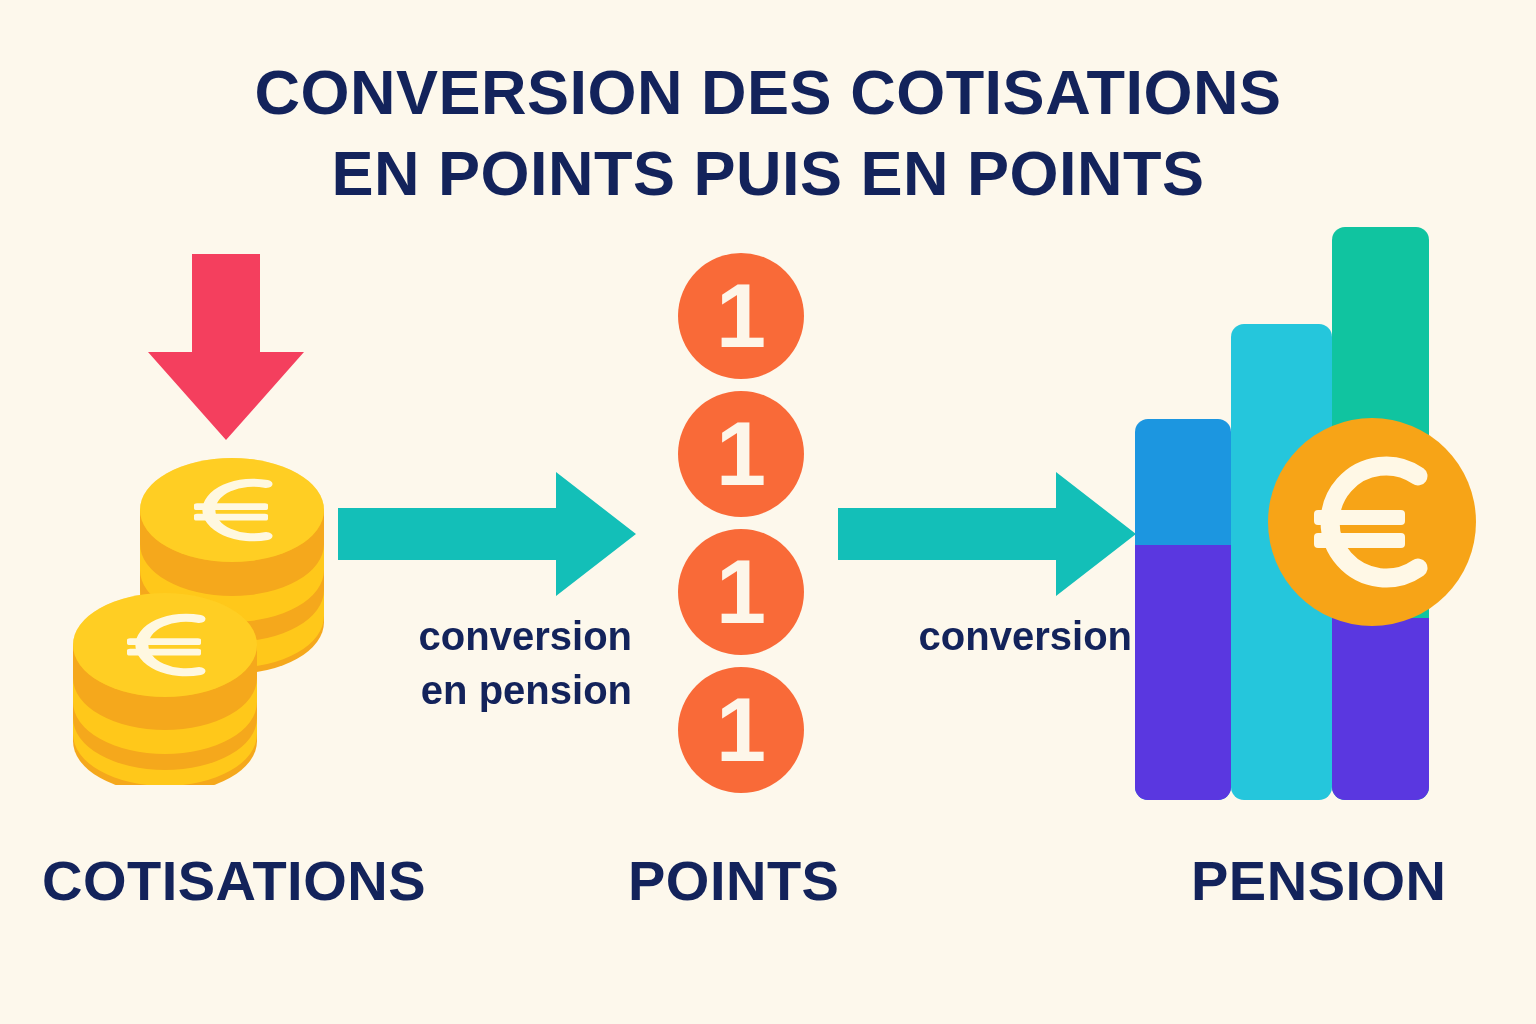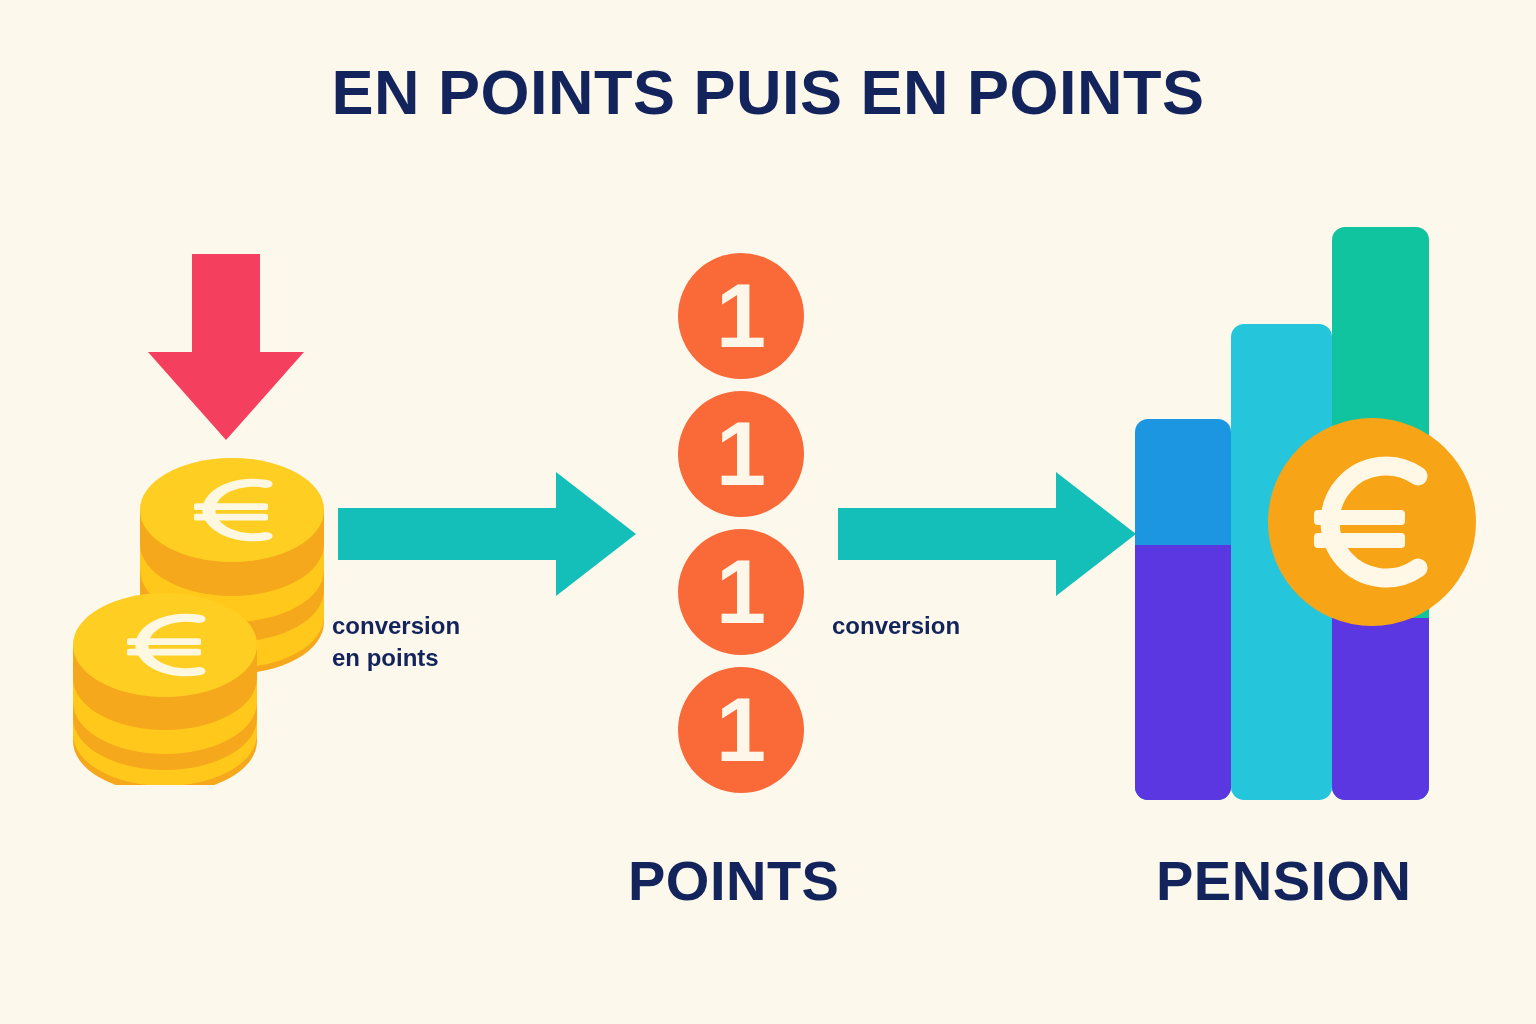--- a/index.html
+++ b/index.html
@@ -143,6 +143,7 @@
 <div id="stage">
 
   <div class="title">
+    <span class="title-line">CONVERSION DES COTISATIONS</span>
     <span class="title-line">EN POINTS PUIS EN POINTS</span>
   </div>
 

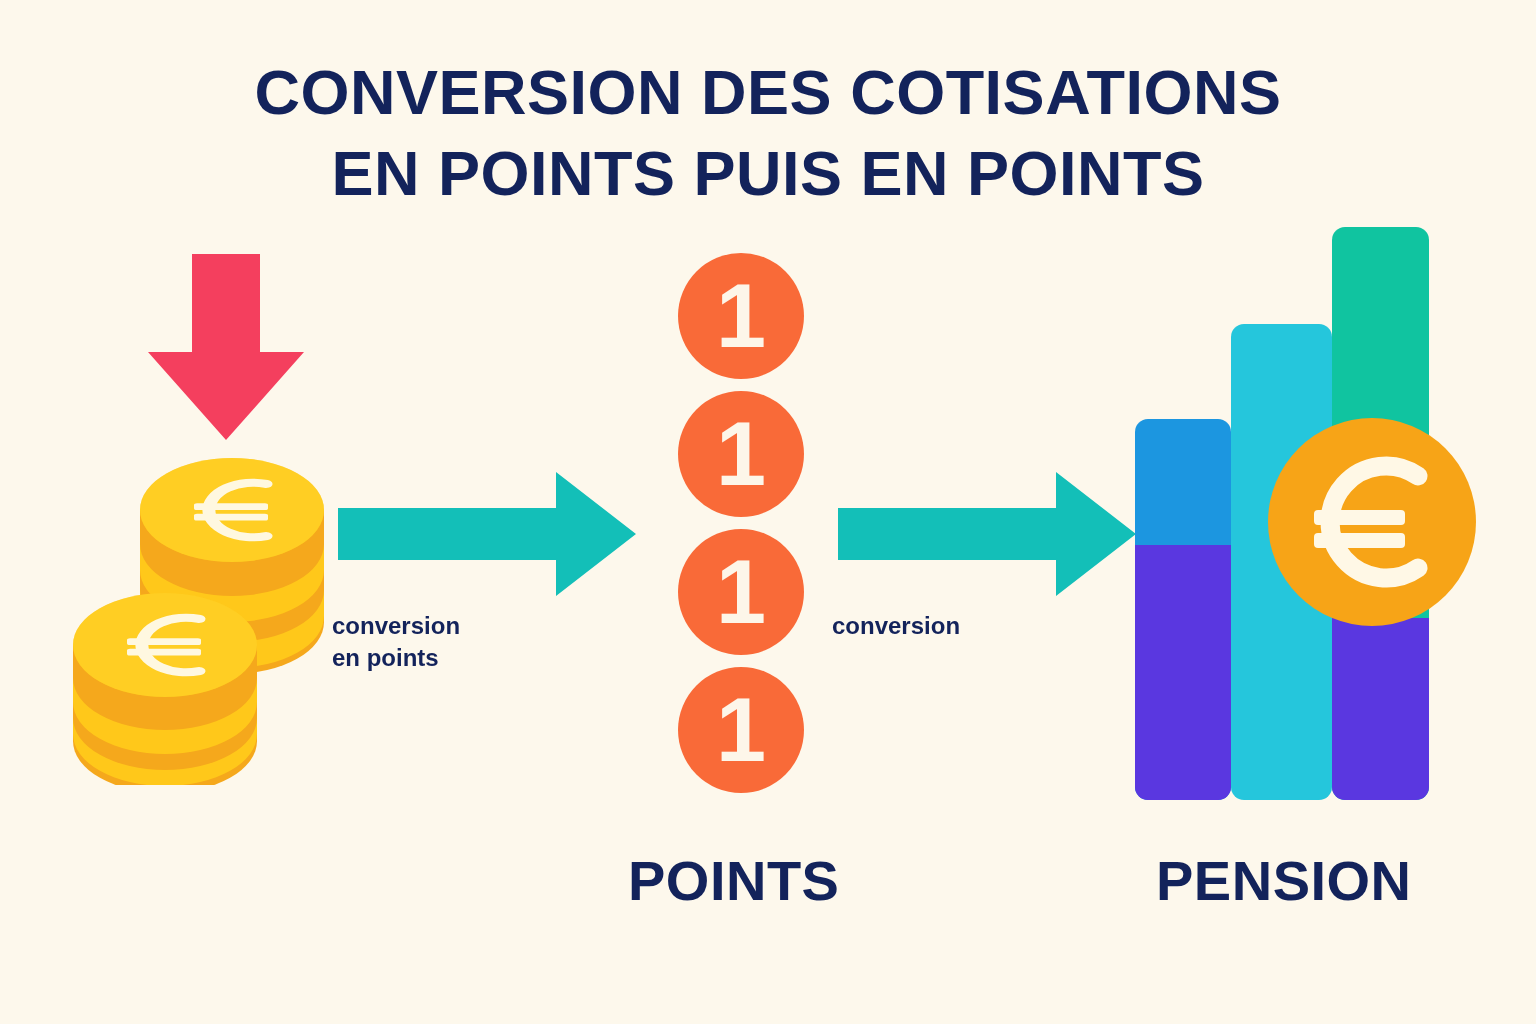--- a/index.html
+++ b/index.html
@@ -68,9 +68,9 @@
     position: absolute;
     color: #13235B;
     font-weight: 700;
-    font-size: 24px;
+    font-size: 40px;
     line-height: 1.34;
-    text-align: left;
+    text-align: right;
     width: 300px;
     font-family: "Liberation Sans", sans-serif;
   }

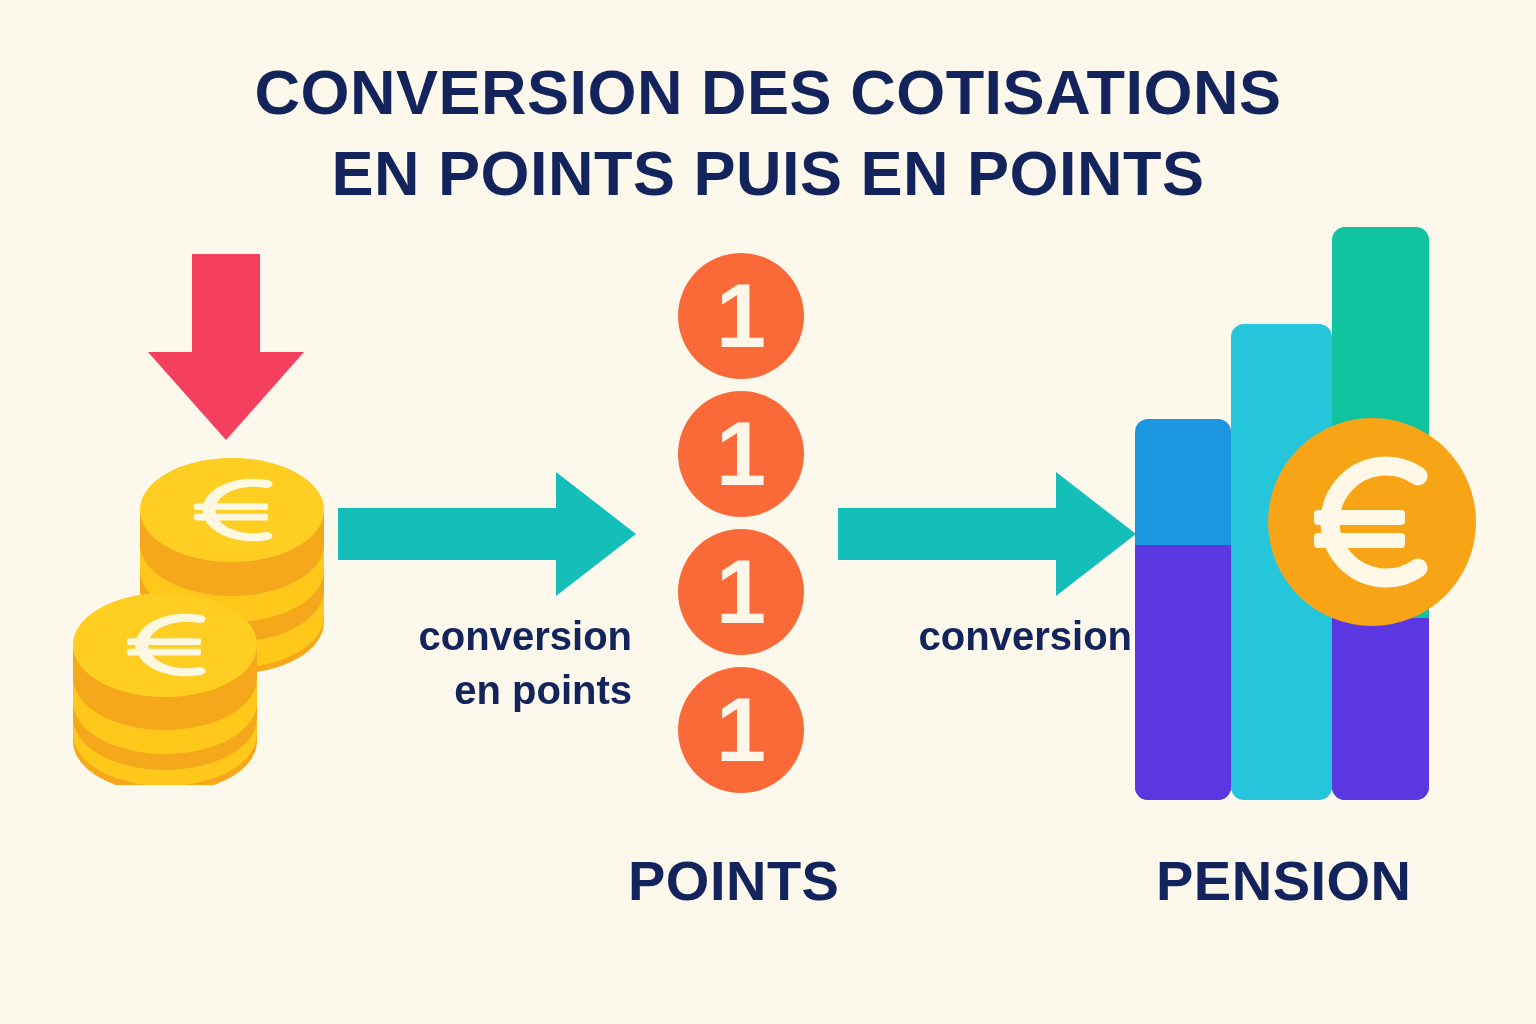--- a/index.html
+++ b/index.html
@@ -204,7 +204,7 @@
 
   <div class="caption one">
     <span>conversion</span>
-    <span>en points</span>
+    <span>en pension</span>
   </div>
 
   <div class="points-col">

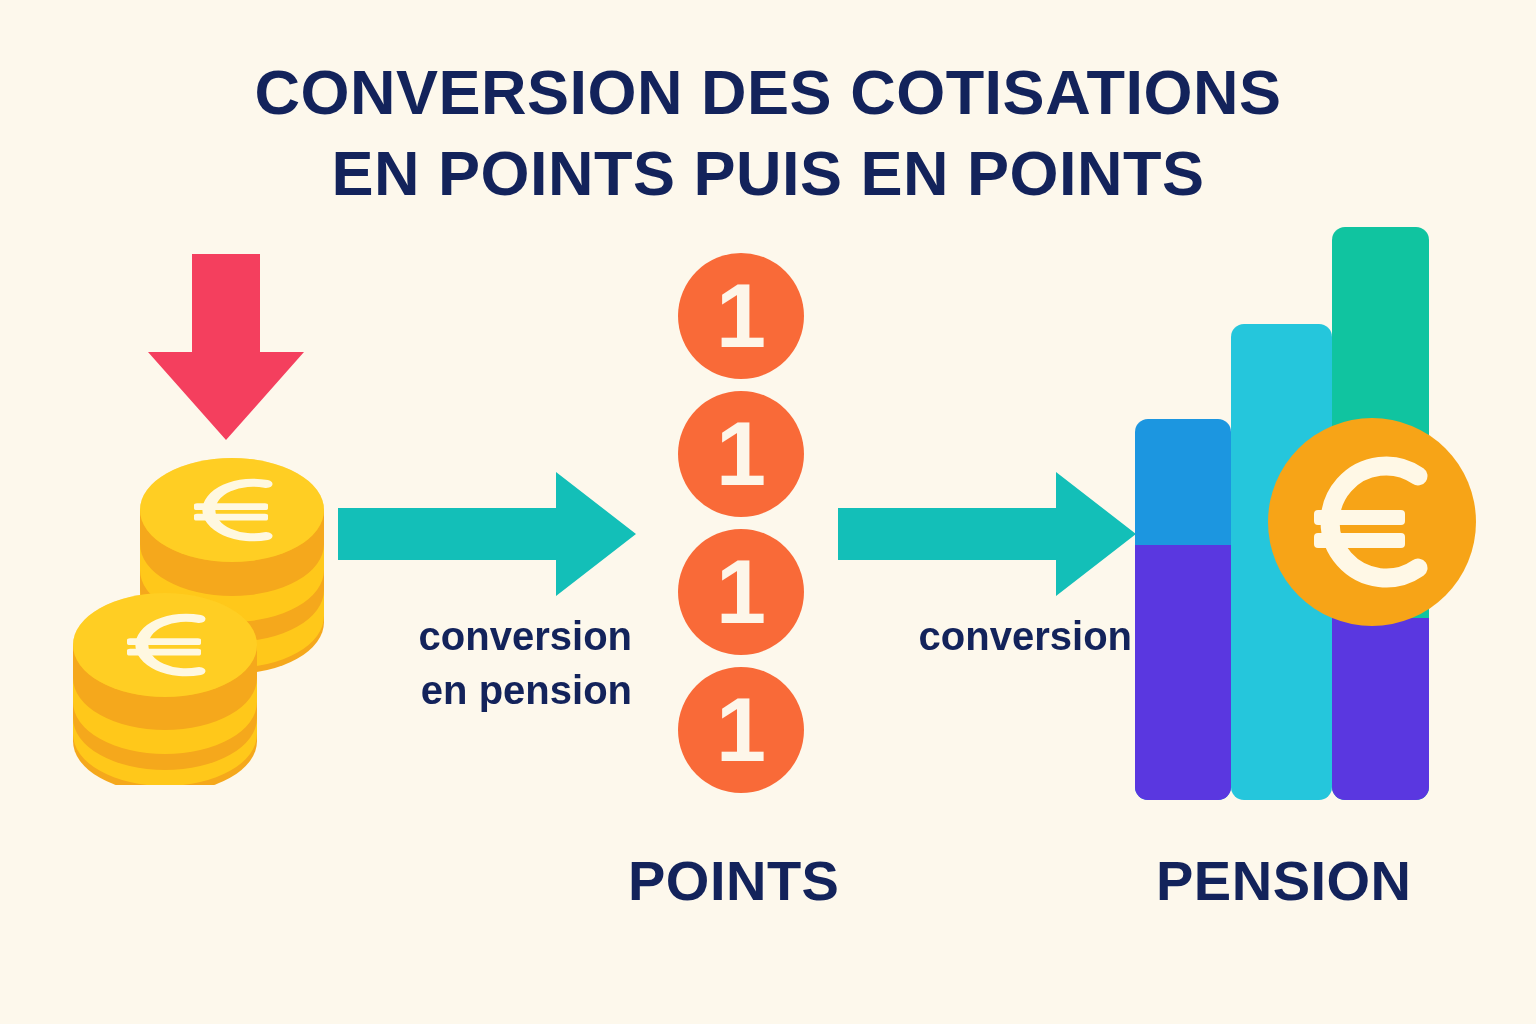--- a/index.html
+++ b/index.html
@@ -263,6 +263,7 @@
     </svg>
   </div>
 
+  <div class="foot-label l0">COTISATIONS</div>
   <div class="foot-label l1">POINTS</div>
   <div class="foot-label l2">PENSION</div>
 

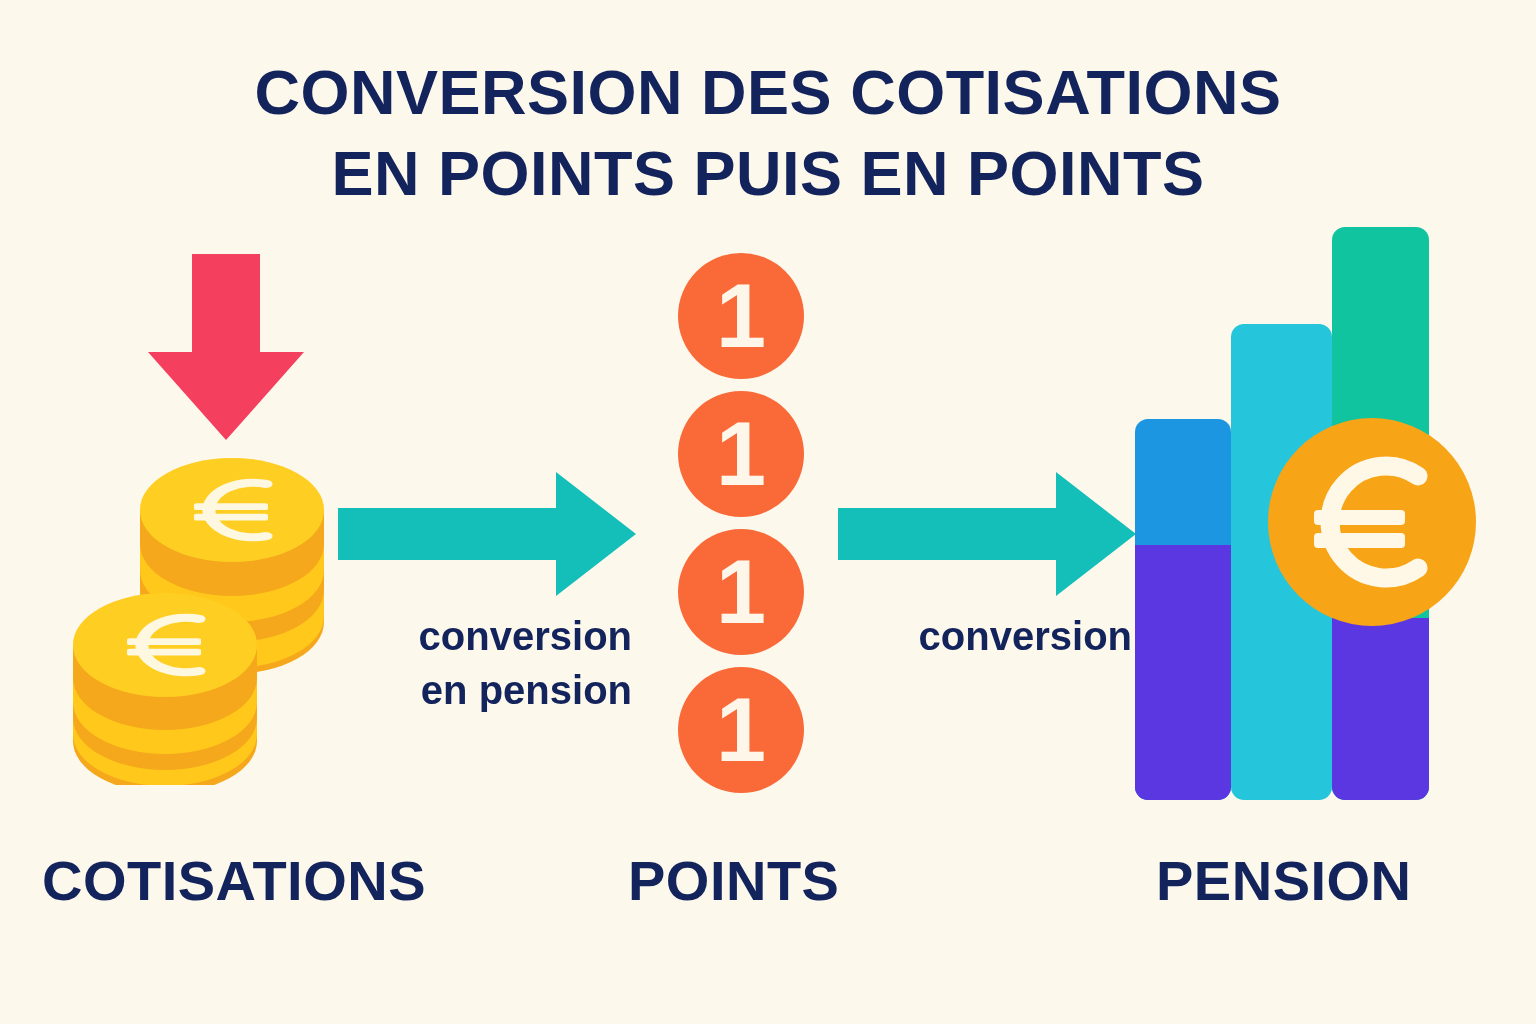--- a/index.html
+++ b/index.html
@@ -135,7 +135,7 @@
   }
   .foot-label.l0 { left: 42px;   top: 848px; }
   .foot-label.l1 { left: 628px;  top: 848px; }
-  .foot-label.l2 { left: 1156px; top: 848px; }
+  .foot-label.l2 { left: 1191px; top: 848px; }
 </style>
 </head>
 <body>

